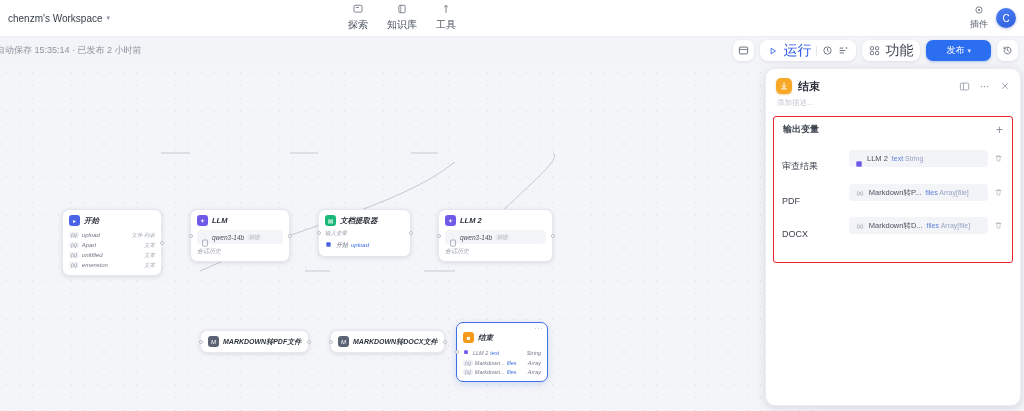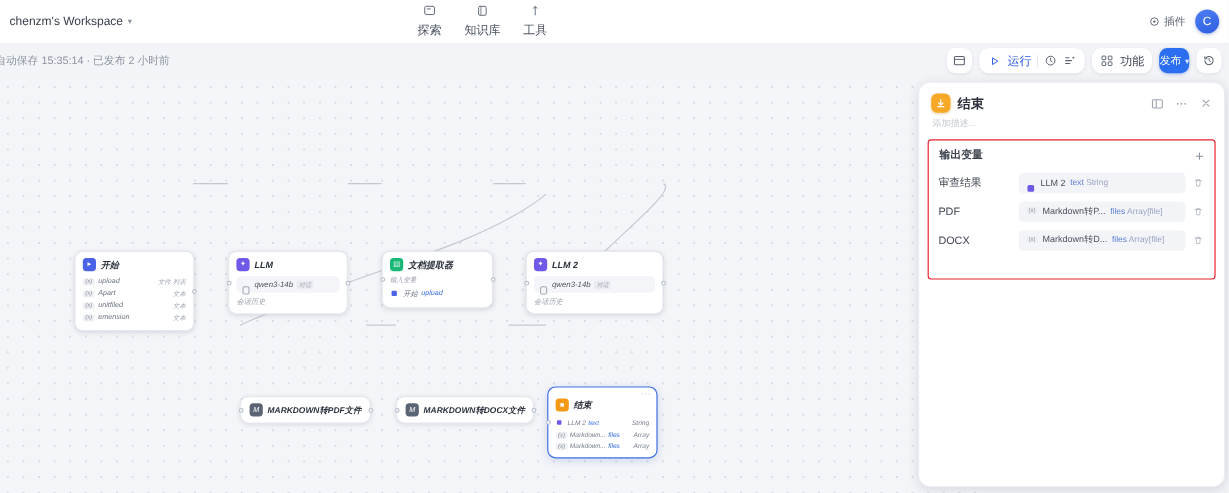--- a/index.html
+++ b/index.html
@@ -43,7 +43,7 @@
   .nav-right {
     position: absolute; right: 8px; display: flex; align-items: center; gap: 8px;
   }
-  .plugin-btn { display: flex; align-items: center; gap: 3px; font-size: 9px; color: #5a6270; }
+  .plugin-btn { display: flex; align-items: center; gap: 3px; font-size: 9px; color: #5a6270; flex-direction: column; }
   .avatar {
     width: 20px; height: 20px; border-radius: 50%;
     background: linear-gradient(160deg,#4c7ef3,#2f5fe0);

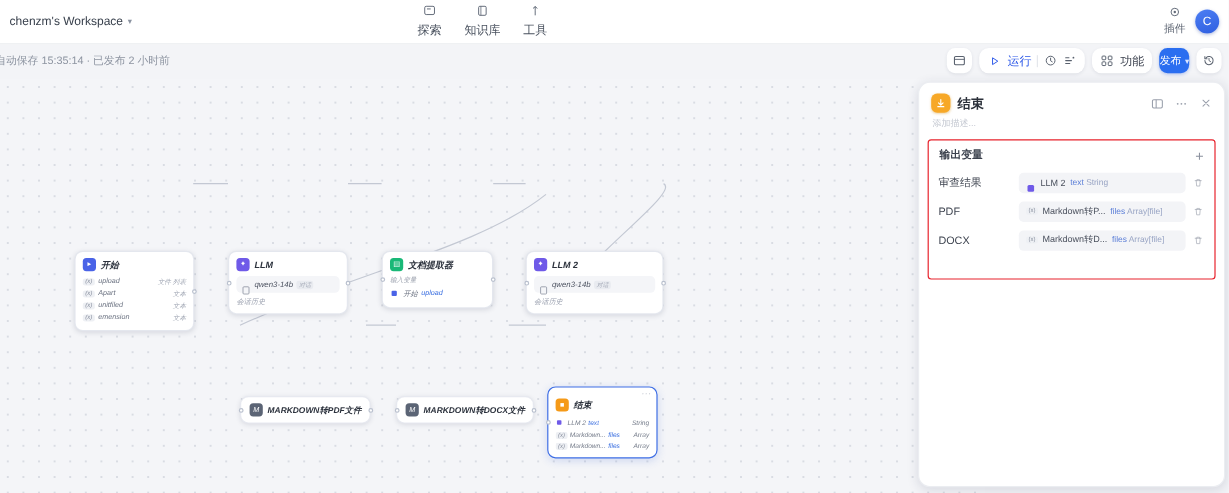--- a/index.html
+++ b/index.html
@@ -71,7 +71,7 @@
     height: 21px;
   }
   .tb-ico { width: 11px; height: 11px; color: #59616e; display: flex; align-items: center; justify-content: center; }
-  .tb-label { font-size: 10px; color: #3d4350; white-space: nowrap; }
+  .tb-label { font-size: 14px; color: #3d4350; white-space: nowrap; }
   .tb-run .tb-label { color: #2b57e8; }
   .tb-divider { width: 1px; height: 10px; background: #e4e7ec; }
   .tb-publish {

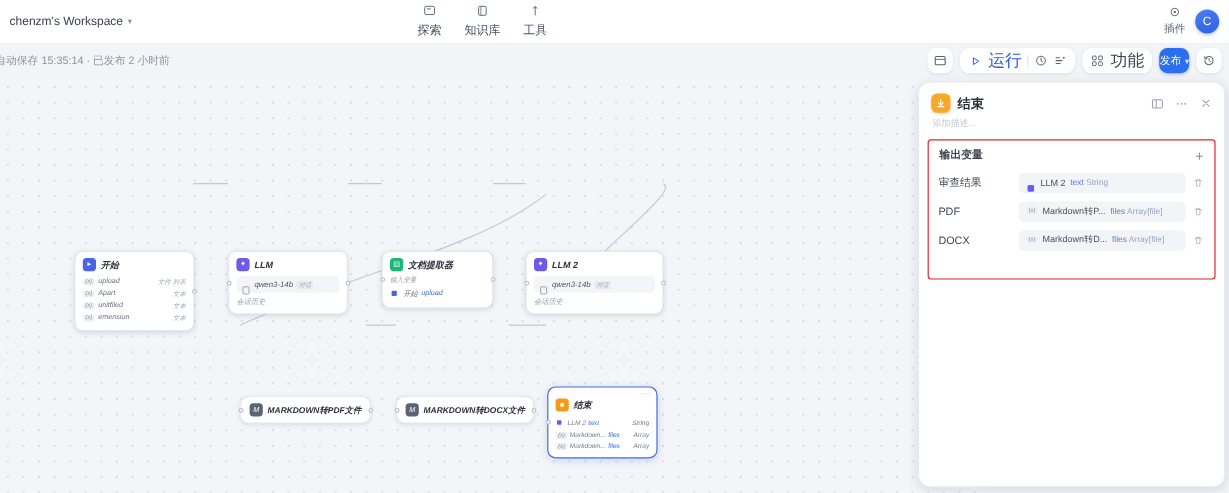--- a/index.html
+++ b/index.html
@@ -76,7 +76,7 @@
   .tb-divider { width: 1px; height: 10px; background: #e4e7ec; }
   .tb-publish {
     background: #2b6ef0; color: #fff; border-radius: 7px;
-    display: flex; align-items: center; gap: 3px; padding: 0 0; height: 21px;
+    display: flex; align-items: center; gap: 3px; padding: 0 20px; height: 21px;
     font-size: 9px; box-shadow: 0 1px 3px rgba(40,90,220,.32);
   }
   .tb-square {

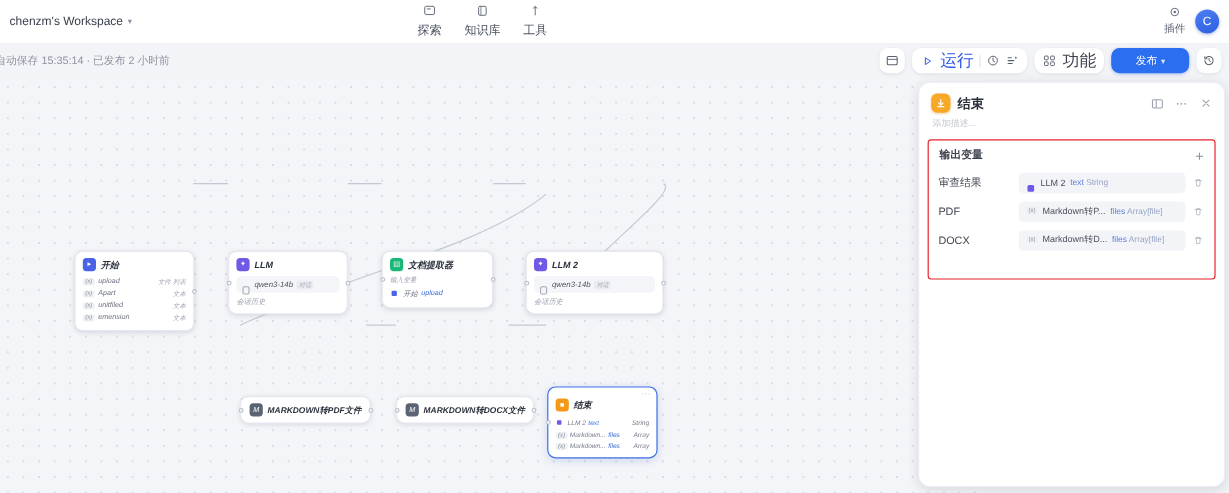--- a/index.html
+++ b/index.html
@@ -186,7 +186,7 @@
   .outhead-title { font-size: 9px; color: #3c424e; font-weight: bold; }
   .plus { font-size: 12px; color: #8b919e; line-height: 1; }
   .orow { display: flex; align-items: center; gap: 5px; padding: 3.5px 2px; }
-  .oname { width: 62px; font-size: 9px; color: #3d434f; white-space: nowrap; }
+  .oname { width: 62px; font-size: 9px; color: #3d434f; white-space: nowrap; margin-top: 16px; }
   .oval {
     flex: 1; background: #f3f4f7; border-radius: 4px; height: 17px;
     display: flex; align-items: center; gap: 4px; padding: 0 6px; overflow: hidden;

